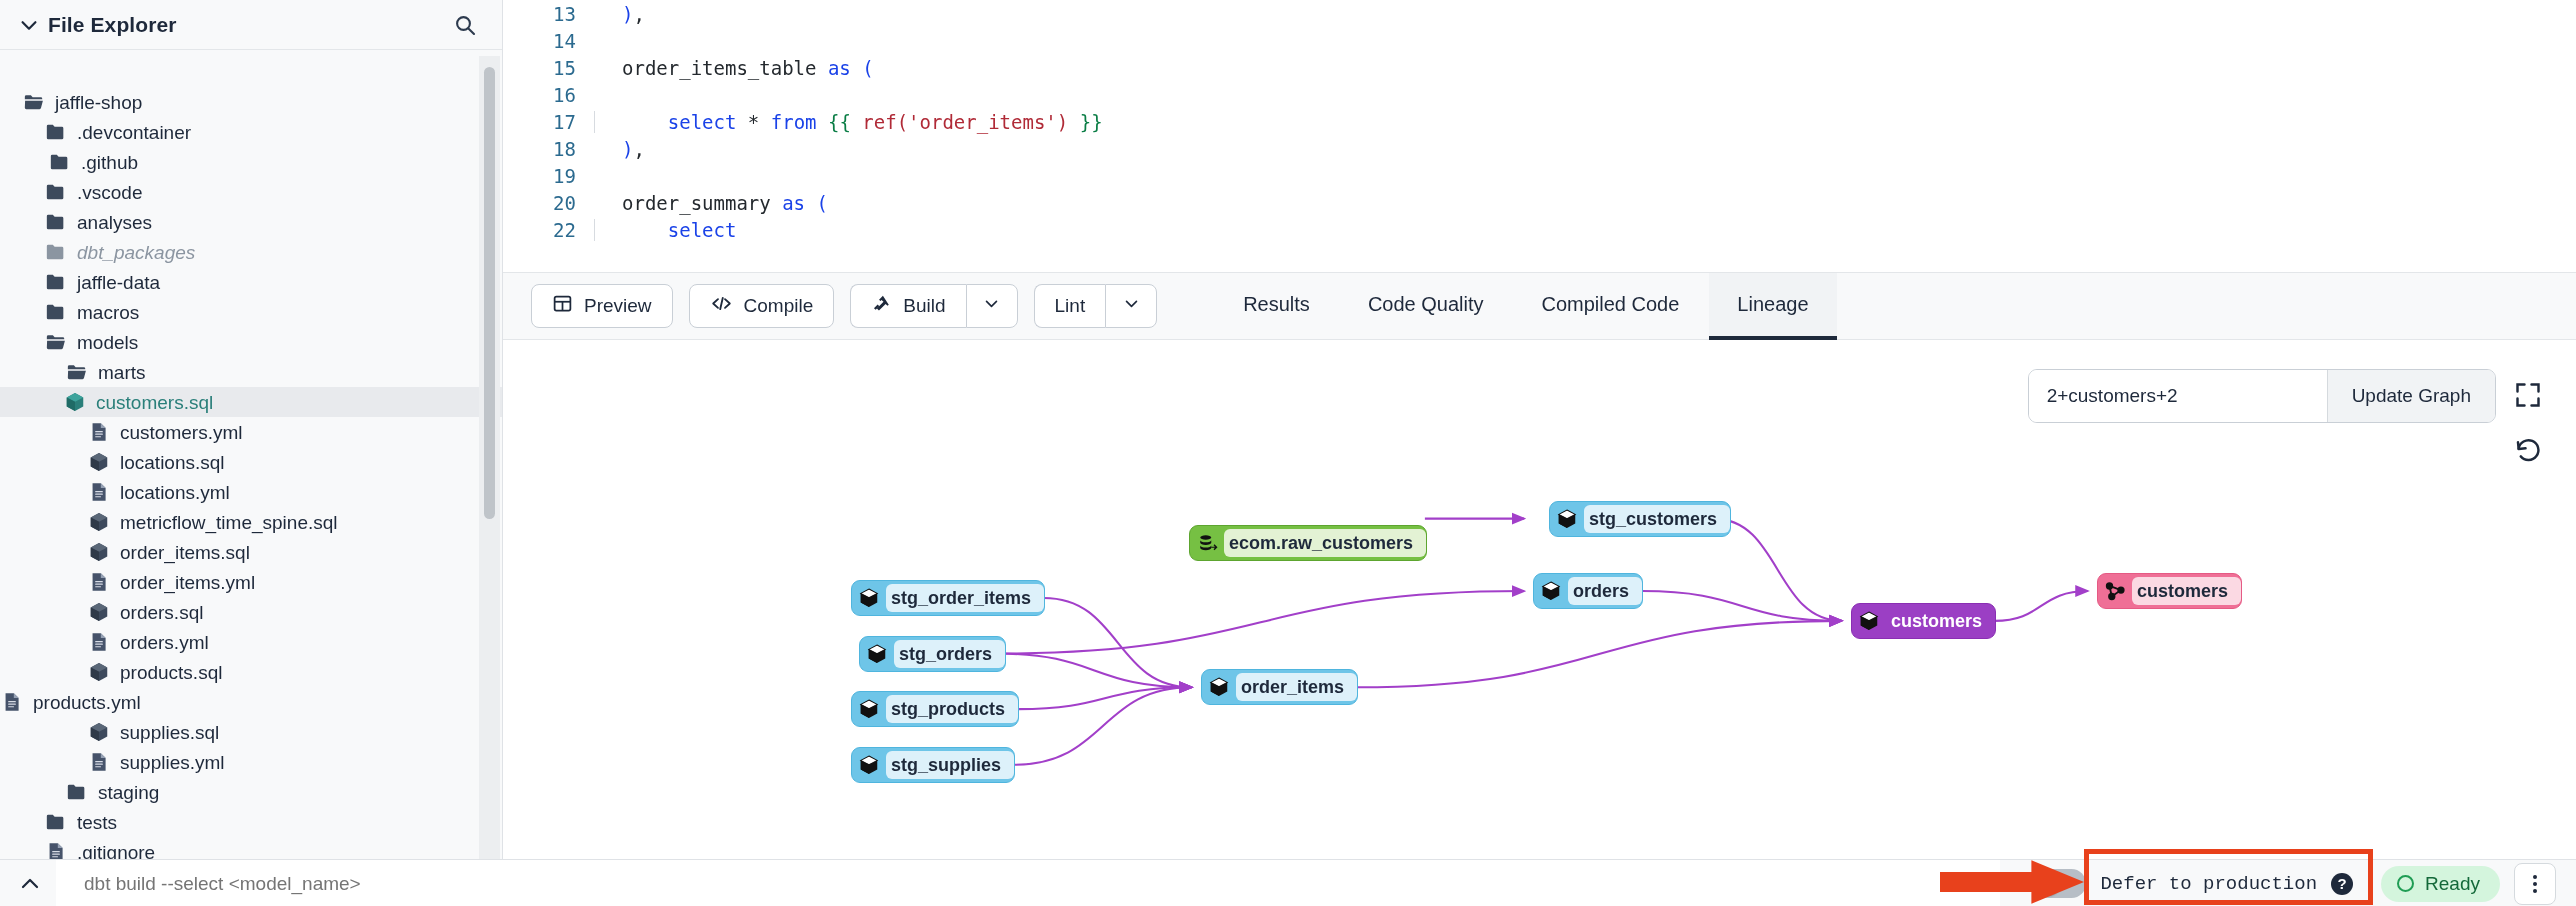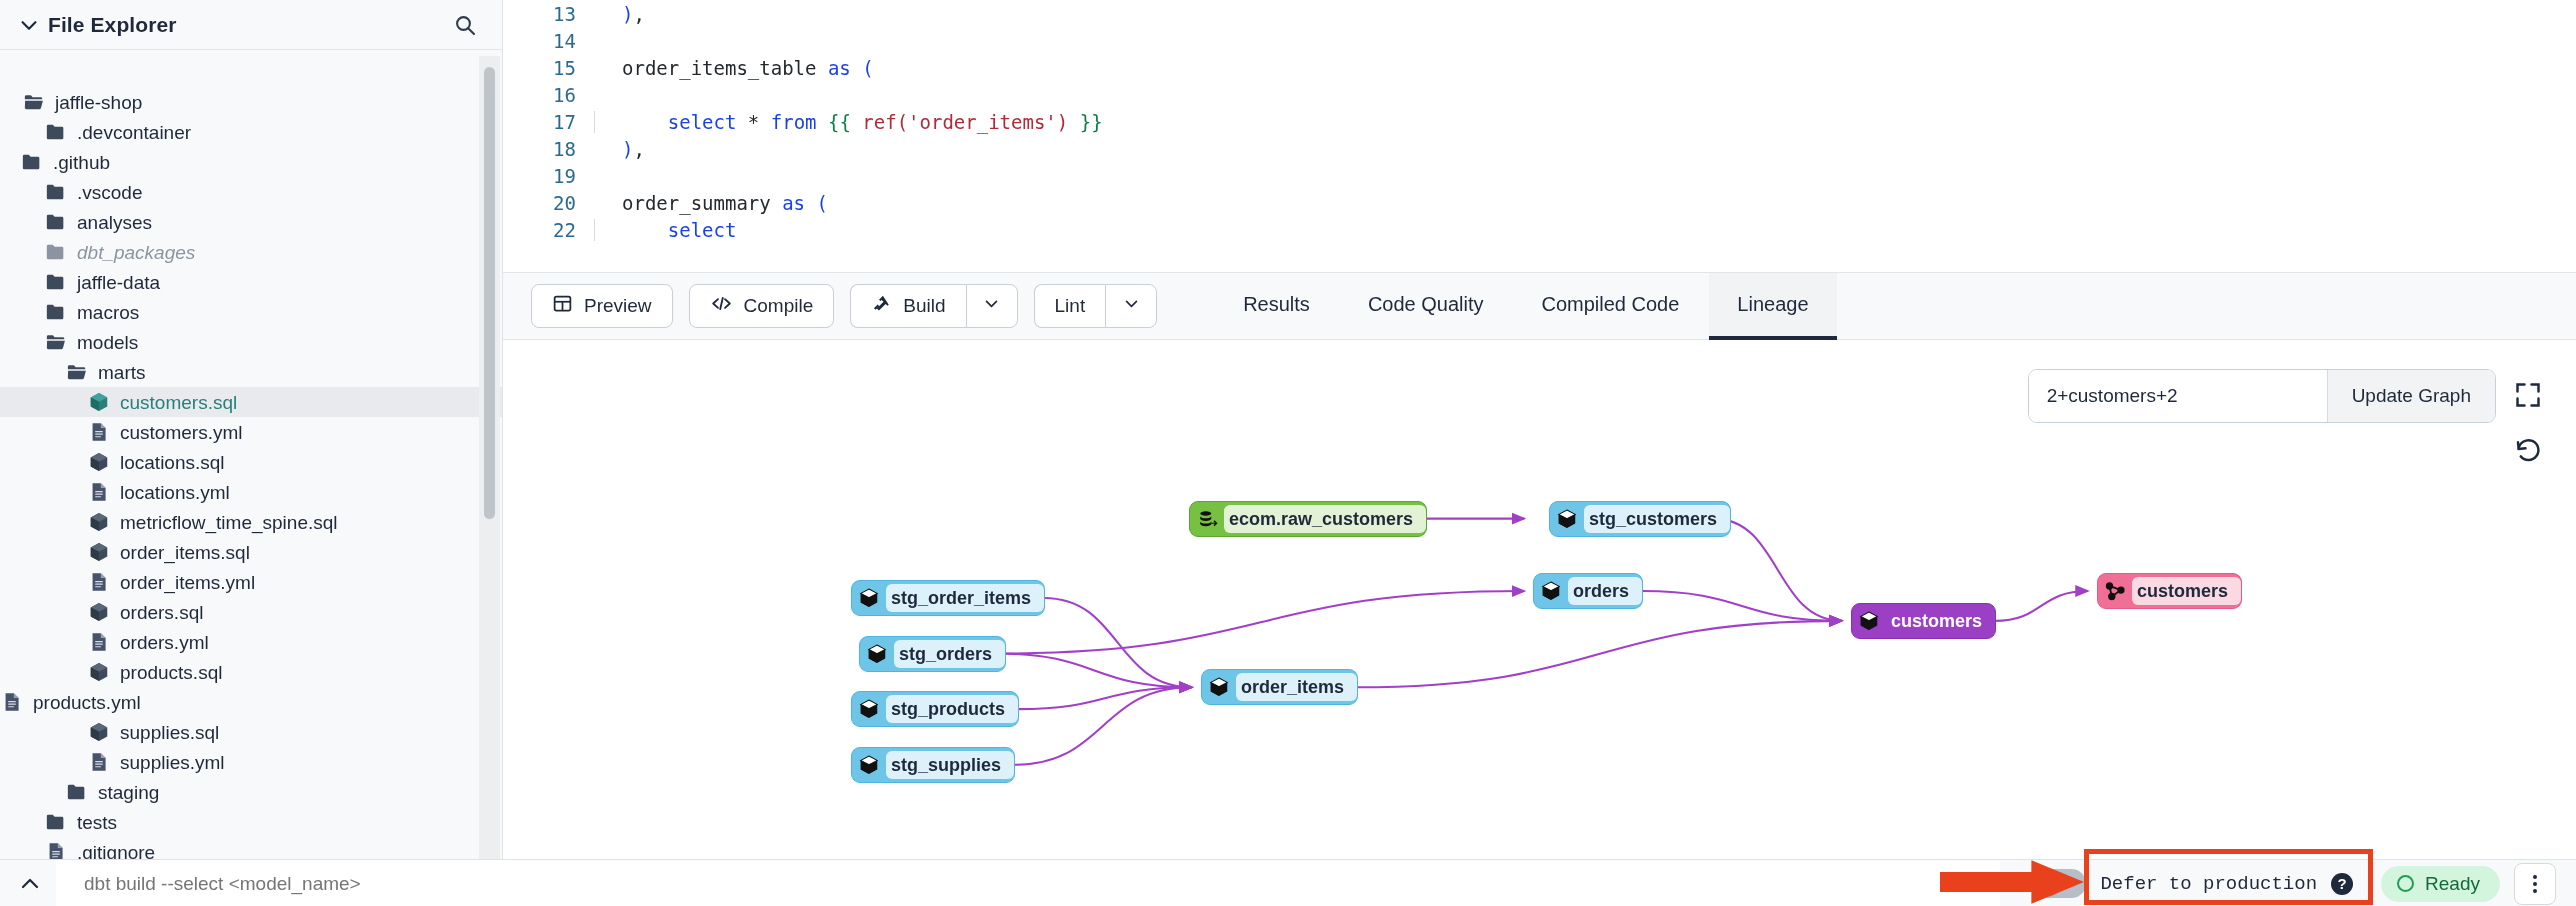--- a/index.html
+++ b/index.html
@@ -215,7 +215,7 @@
             </span>
             <span class="tree-label">.devcontainer</span>
           </div>
-          <div class="tree-row" style="padding-left: 20px;">
+          <div class="tree-row" style="padding-left: 48px;">
             <span class="tw-icon">
               <svg width="22" height="22" viewBox="0 0 24 24" fill="#3d4a5c">
                 <path d="M2 5.5A1.5 1.5 0 0 1 3.5 4h5l2 2.4h8A1.5 1.5 0 0 1 20 7.9v10.6A1.5 1.5 0 0 1 18.5 20h-15A1.5 1.5 0 0 1 2 18.5z"></path>

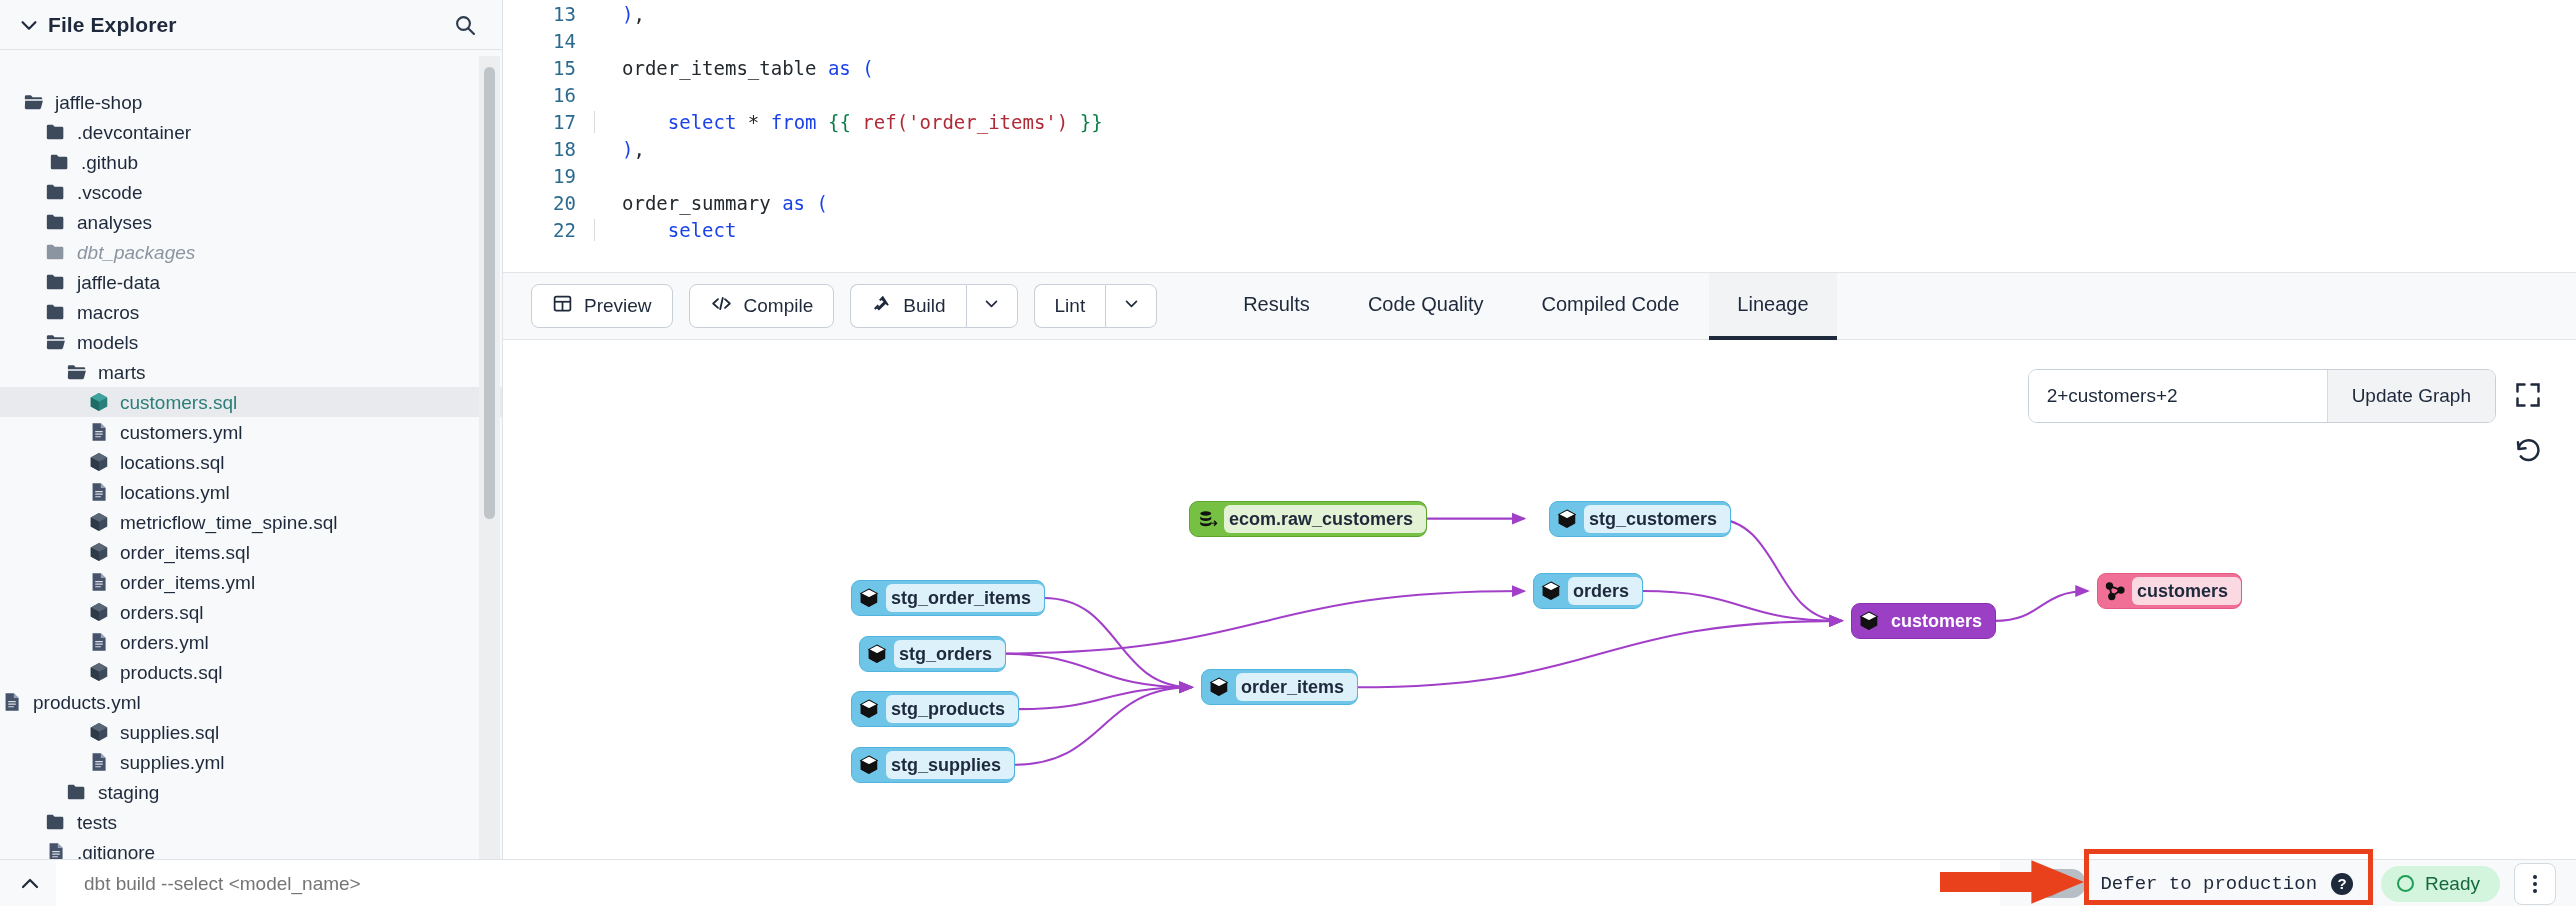--- a/index.html
+++ b/index.html
@@ -281,7 +281,7 @@
             </span>
             <span class="tree-label">marts</span>
           </div>
-          <div class="tree-row selected" style="padding-left: 87px;">
+          <div class="tree-row selected" style="padding-left: 63px;">
             <span class="tw-icon">
               <svg width="22" height="22" viewBox="0 0 24 24" fill="#2a7f7a">
                 <path d="M12 2.2 21 7v10l-9 4.8L3 17V7z"></path>

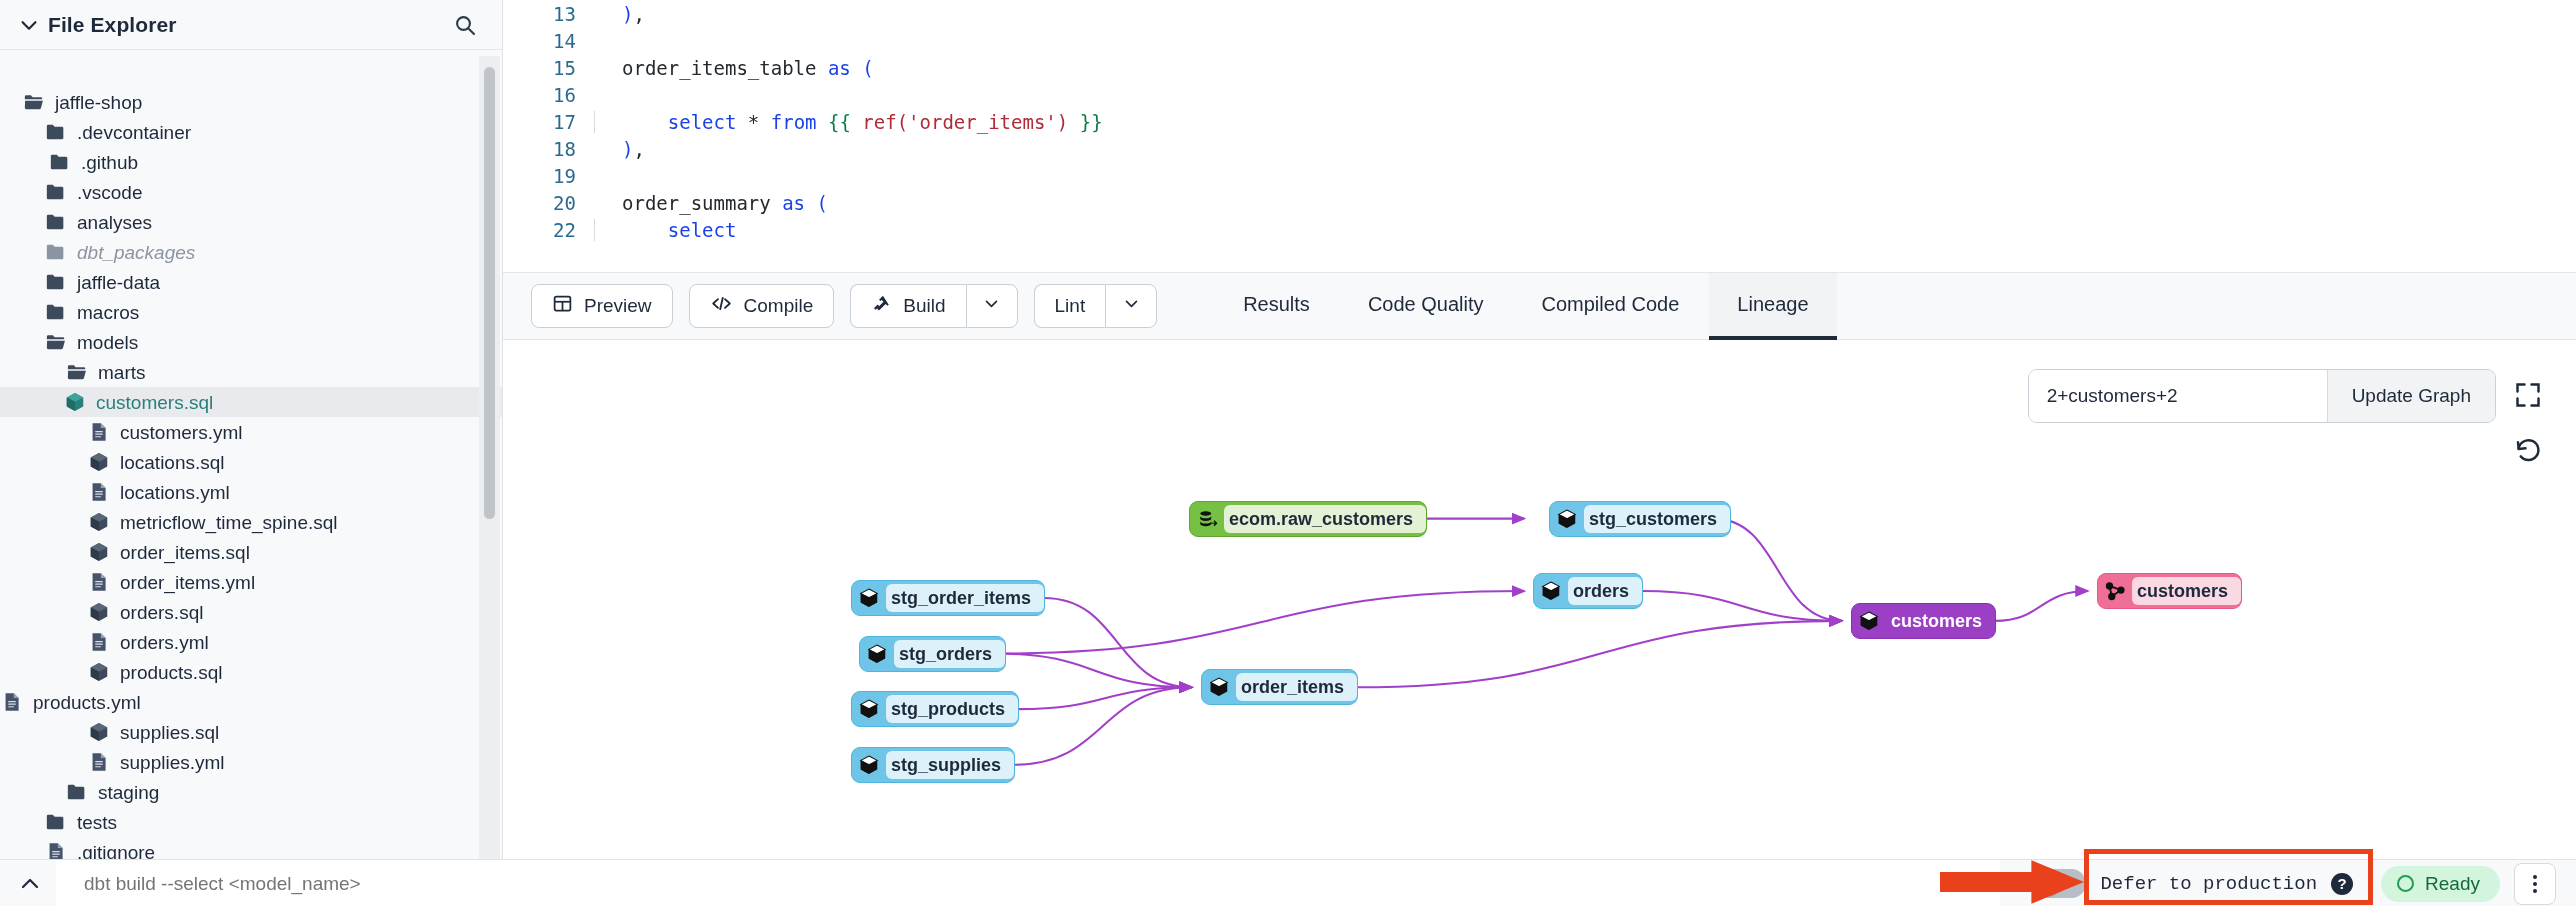--- a/index.html
+++ b/index.html
@@ -123,7 +123,7 @@
   }
   .node .nlabel { padding: 0 13px 0 5px; height: 28px; display:flex; align-items:center; border-radius: 6px; }
 
-  .node.source { background: #76c043; border: 1px solid #5da52f; }
+  .node.source { background: #76c043; border: 1px solid #5da52f; margin-top: 24px; }
   .node.source .nlabel { background: #e3f2d4; color: #1e293b; }
   .node.model { background: #6ec5e8; border: 1px solid #4fb5de; }
   .node.model .nlabel { background: #ddf1fa; color: #1e293b; }

